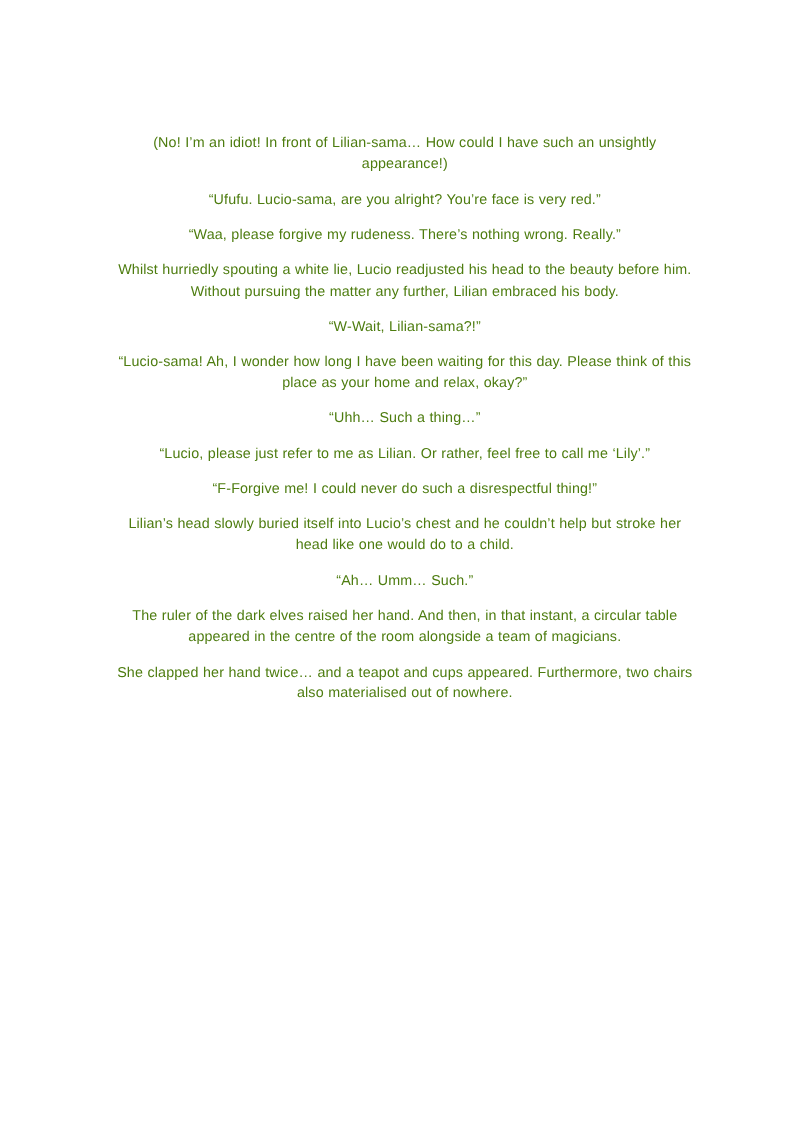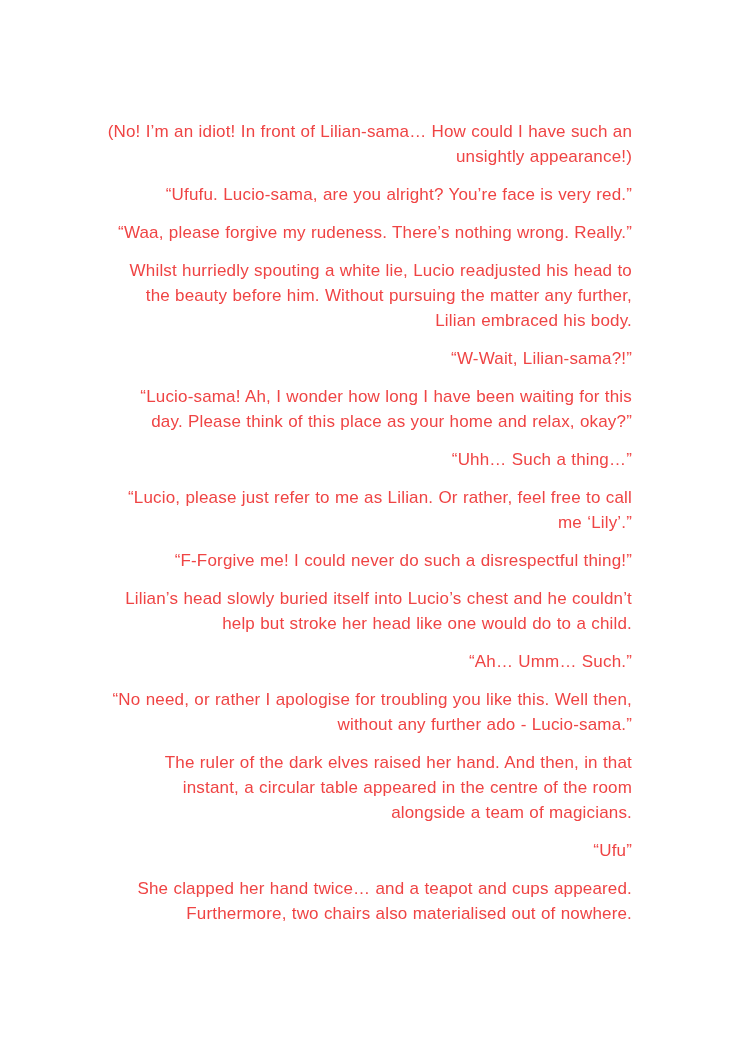--- a/index.html
+++ b/index.html
@@ -29,11 +29,11 @@
   }
   p.para {
     margin: 0 0 13px 0;
-    font-size: 17px;
+    font-size: 13px;
     line-height: 1.47;
-    color: #ef4444;
+    color: #4d7c0f;
     letter-spacing: 0.01em;
-    text-align: right;
+    text-align: center;
     word-spacing: 0.02em;
   }
   p.para:last-child {

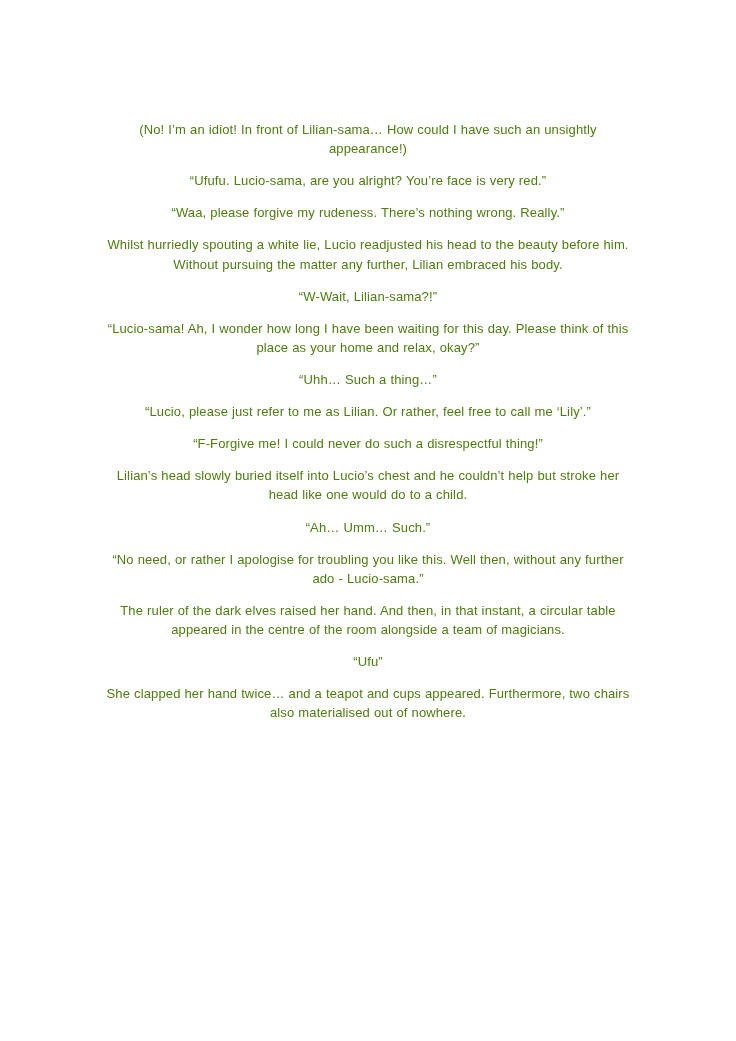--- a/index.html
+++ b/index.html
@@ -56,7 +56,6 @@
     <p class="para">“F-Forgive me! I could never do such a disrespectful thing!”</p>
     <p class="para">Lilian’s head slowly buried itself into Lucio’s chest and he couldn’t help but stroke her head like one would do to a child.</p>
     <p class="para">“Ah… Umm… Such.”</p>
-    <p class="para">“No need, or rather I apologise for troubling you like this. Well then, without any further ado - Lucio-sama.”</p>
     <p class="para">The ruler of the dark elves raised her hand. And then, in that instant, a circular table appeared in the centre of the room alongside a team of magicians.</p>
     <p class="para">“Ufu”</p>
     <p class="para">She clapped her hand twice… and a teapot and cups appeared. Furthermore, two chairs also materialised out of nowhere.</p>

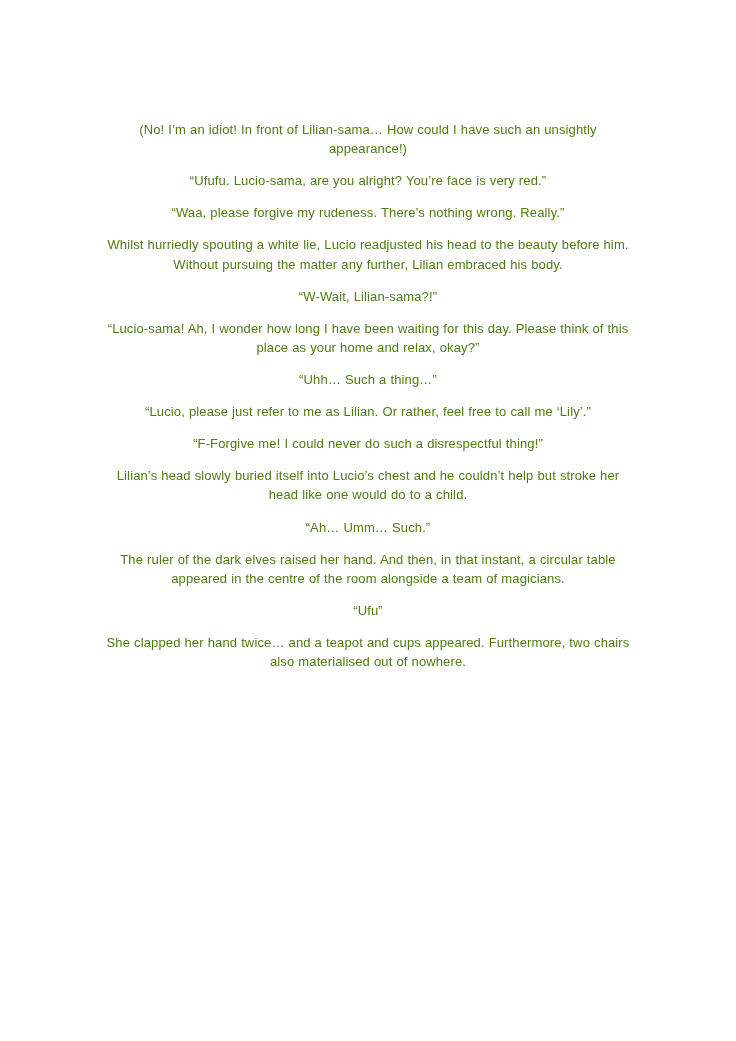--- a/index.html
+++ b/index.html
@@ -57,7 +57,6 @@
     <p class="para">Lilian’s head slowly buried itself into Lucio’s chest and he couldn’t help but stroke her head like one would do to a child.</p>
     <p class="para">“Ah… Umm… Such.”</p>
     <p class="para">The ruler of the dark elves raised her hand. And then, in that instant, a circular table appeared in the centre of the room alongside a team of magicians.</p>
-    <p class="para">“Ufu”</p>
     <p class="para">She clapped her hand twice… and a teapot and cups appeared. Furthermore, two chairs also materialised out of nowhere.</p>
   </div>
 </div>

